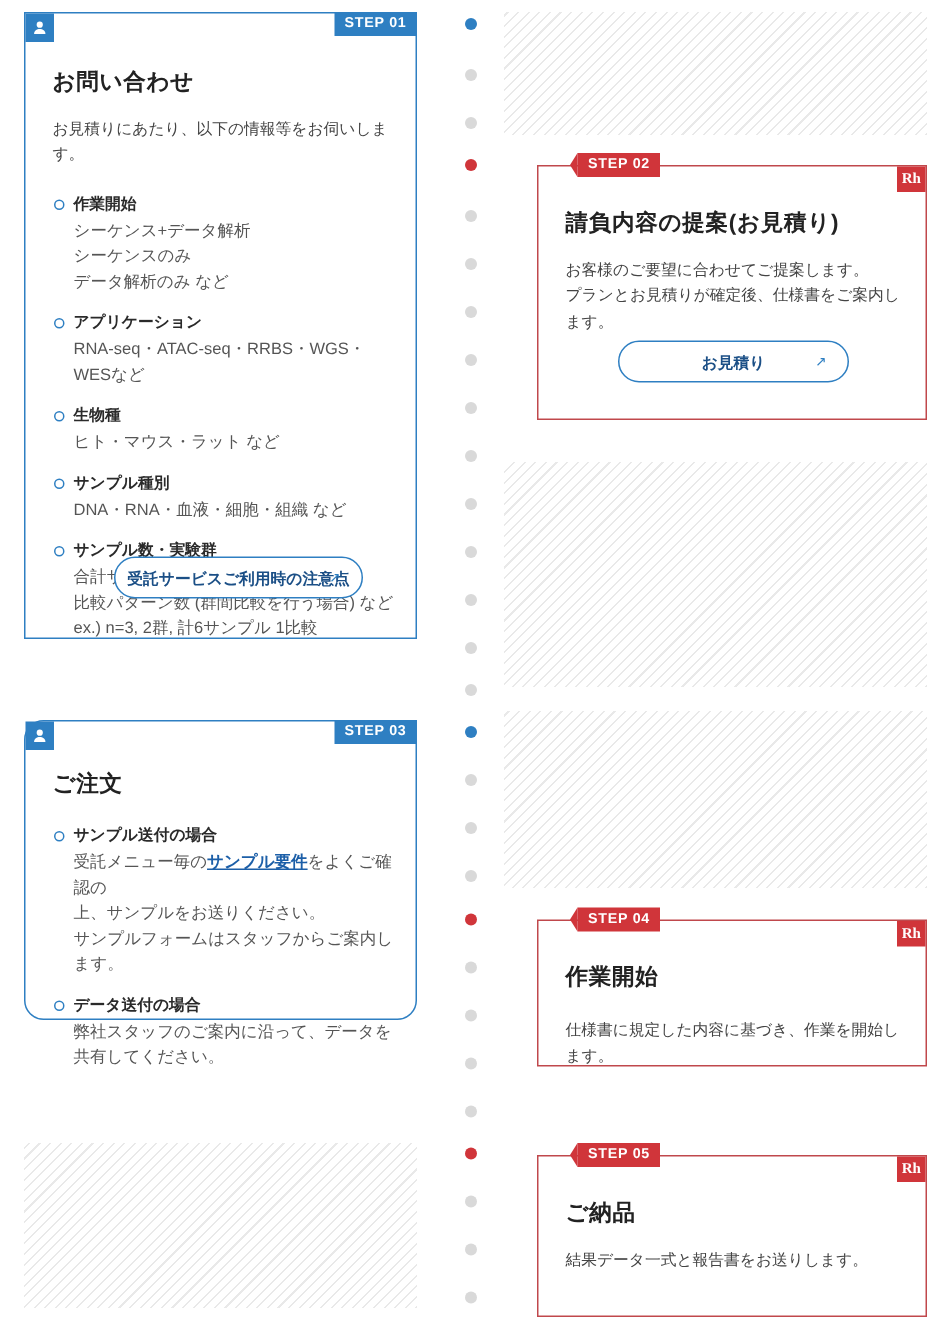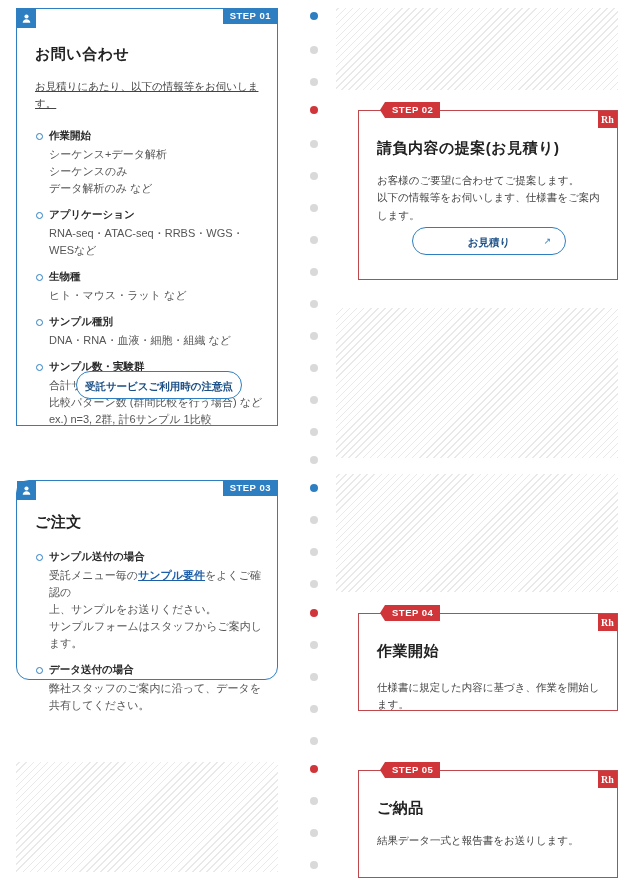--- a/index.html
+++ b/index.html
@@ -244,7 +244,7 @@
 
     <div style="position:absolute; left:18px; top:36px; width:228px;">
       <div class="card-title">お問い合わせ</div>
-      <div class="card-lead" style="margin-top:14px;text-decoration:underline;">お見積りにあたり、以下の情報等をお伺いします。</div>
+      <div class="card-lead" style="margin-top:14px;">お見積りにあたり、以下の情報等をお伺いします。</div>
 
       <ul class="blist" style="margin-top:16px;">
         <li>

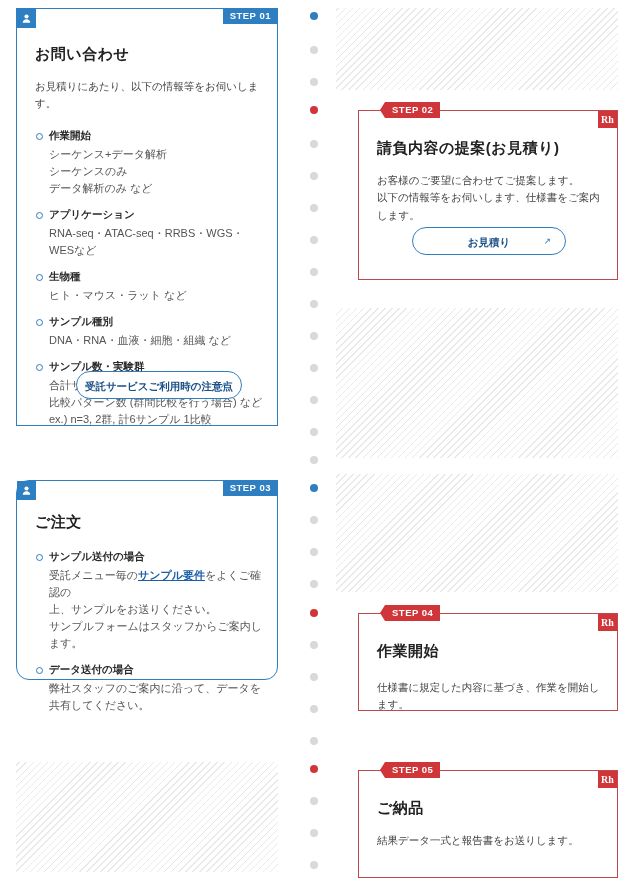--- a/index.html
+++ b/index.html
@@ -287,7 +287,7 @@
     <div style="position:absolute; left:18px; top:28px; width:226px;">
       <div class="card-title">請負内容の提案(お見積り)</div>
       <div class="card-lead" style="margin-top:14px; white-space:pre-line;">お客様のご要望に合わせてご提案します。
-以下の情報等をお伺いします、仕様書をご案内します。</div>
+プランとお見積りが確定後、仕様書をご案内します。</div>
     </div>
 
     <a class="pill" href="#" style="position:absolute; left:53px; top:116px; width:154px; height:28px; line-height:28px; text-decoration:none;">

